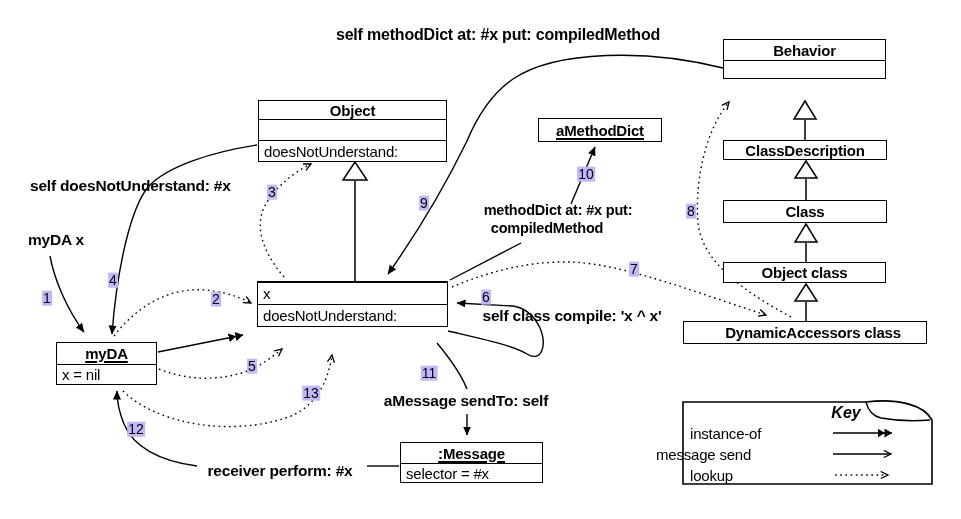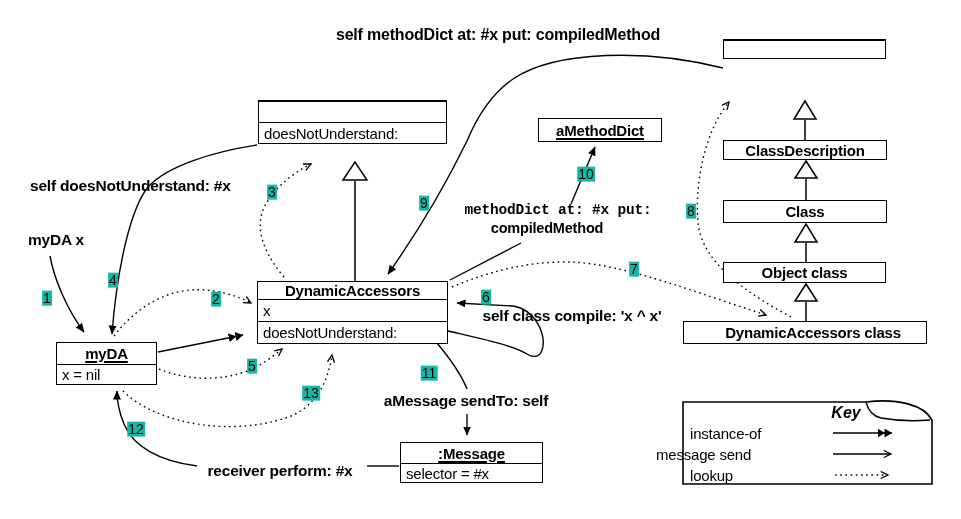--- a/index.html
+++ b/index.html
@@ -100,6 +100,7 @@
         <div class="ubox-row" style="height: 22px;">doesNotUnderstand:</div>
       </div>
       <div class="uml-box" style="left: 723px; top: 39px; width: 163px;">
+        <div class="ubox-title" style="height: 20px;">Behavior</div>
         <div class="ubox-row" style="height: 18px;"></div>
       </div>
       <div class="uml-box" style="left: 723px; top: 140px; width: 164px;">

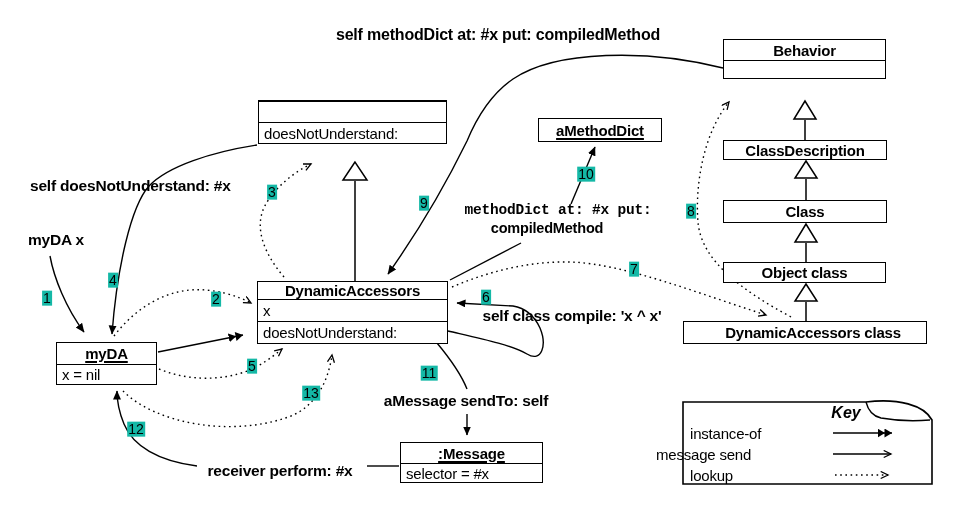--- a/index.html
+++ b/index.html
@@ -91,6 +91,7 @@
 
   <div id="boxes-layer">
       <div class="uml-box" style="left: 258px; top: 100px; width: 189px;">
+        <div class="ubox-title" style="height: 18px;">Object</div>
         <div class="ubox-row" style="height: 21px;"></div>
         <div class="ubox-row" style="height: 21px;">doesNotUnderstand:</div>
       </div>

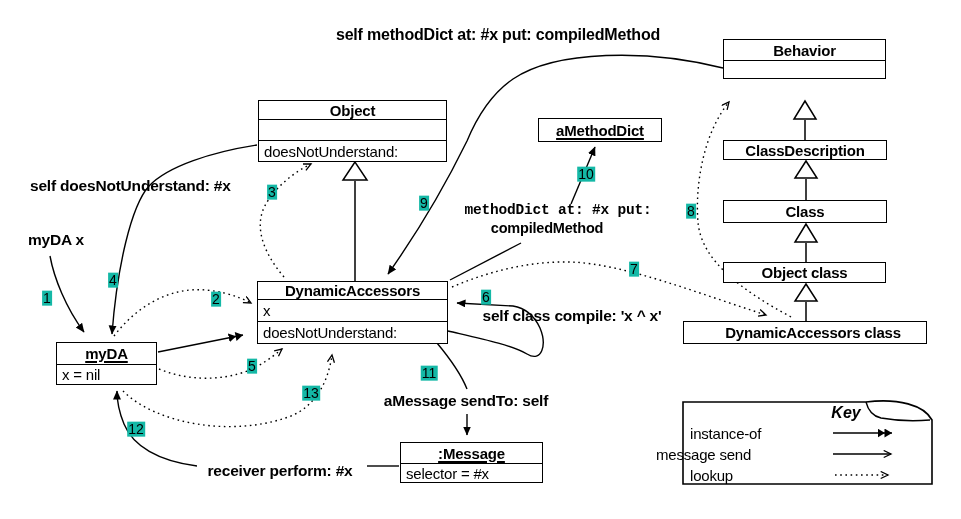--- a/index.html
+++ b/index.html
@@ -16,7 +16,7 @@
   .dlabel{position:absolute;font-weight:bold;white-space:nowrap;line-height:1.05;letter-spacing:-0.2px;}
   .dlabel.center{transform:translate(-50%,-50%);text-align:center;}
   .dlabel.left{transform:translate(0,-50%);}
-  .stepnum{position:absolute;transform:translate(-50%,-50%);font-size:14px;background:#14b8a6;
+  .stepnum{position:absolute;transform:translate(-50%,-50%);font-size:14px;background:#c4b5fd;
          padding:0 1px;line-height:1.05;}
   .key-text{position:absolute;font-size:15px;line-height:1;white-space:nowrap;letter-spacing:-0.2px;}
   .key-title{position:absolute;transform:translate(-50%,-50%);font-weight:bold;font-style:italic;

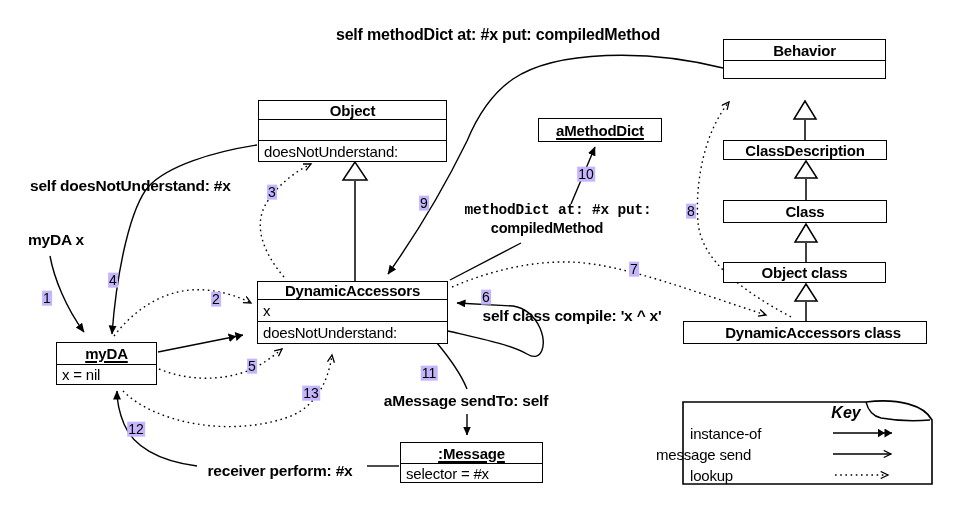--- a/index.html
+++ b/index.html
@@ -132,7 +132,7 @@
       <div class="dlabel center" style="left: 498px; top: 35px; font-size: 16px;">self methodDict at: #x put: compiledMethod</div>
       <div class="dlabel left" style="left: 30px; top: 186px; font-size: 15.5px;">self doesNotUnderstand: #x</div>
       <div class="dlabel left" style="left: 28px; top: 240px; font-size: 15.5px;">myDA x</div>
-      <div class="dlabel center" style="left: 558px; top: 211px; font-size: 14.5px; font-family: Liberation Mono, monospace;">methodDict at: #x put:</div>
+      <div class="dlabel center" style="left: 558px; top: 211px; font-size: 14.5px;">methodDict at: #x put:</div>
       <div class="dlabel center" style="left: 547px; top: 229px; font-size: 14.5px;">compiledMethod</div>
       <div class="dlabel center" style="left: 572px; top: 316px; font-size: 15.5px;">self class compile: 'x ^ x'</div>
       <div class="dlabel center" style="left: 466px; top: 401px; font-size: 15.5px;">aMessage sendTo: self</div>

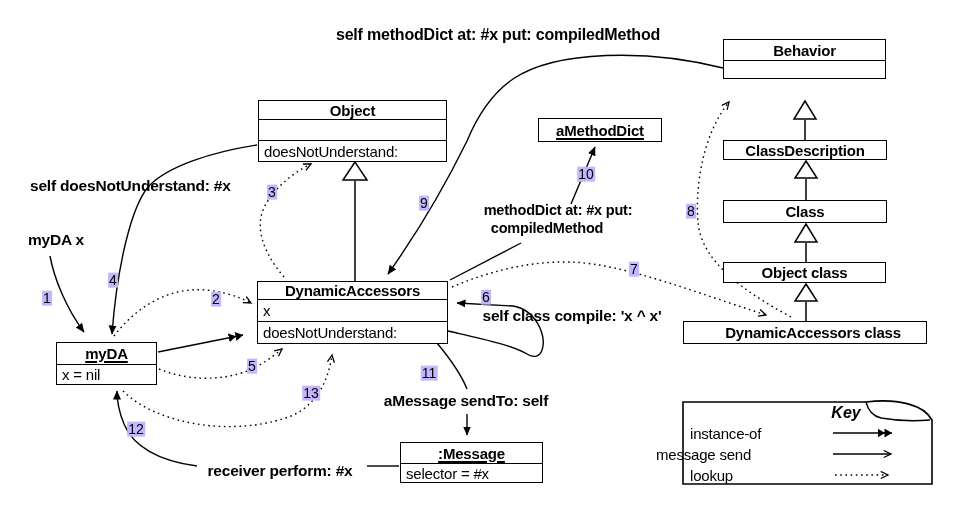--- a/index.html
+++ b/index.html
@@ -96,7 +96,6 @@
         <div class="ubox-row" style="height: 21px;">doesNotUnderstand:</div>
       </div>
       <div class="uml-box" style="left: 257px; top: 281px; width: 191px;">
-        <div class="ubox-title" style="height: 17px;">DynamicAccessors</div>
         <div class="ubox-row" style="height: 22px;">x</div>
         <div class="ubox-row" style="height: 22px;">doesNotUnderstand:</div>
       </div>

